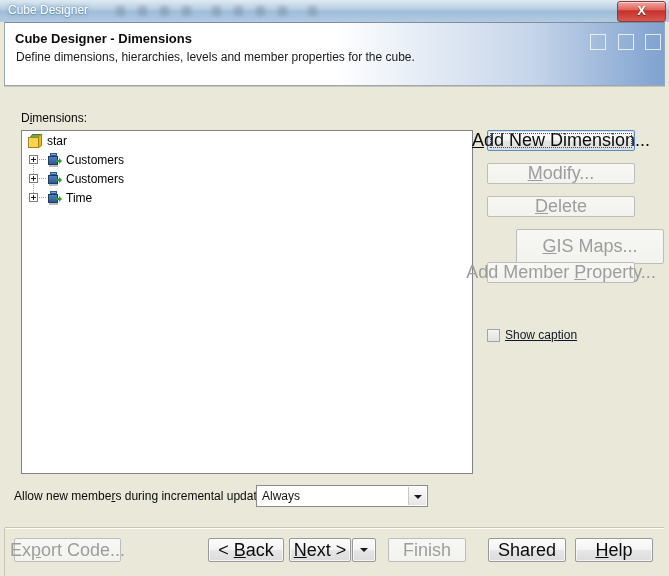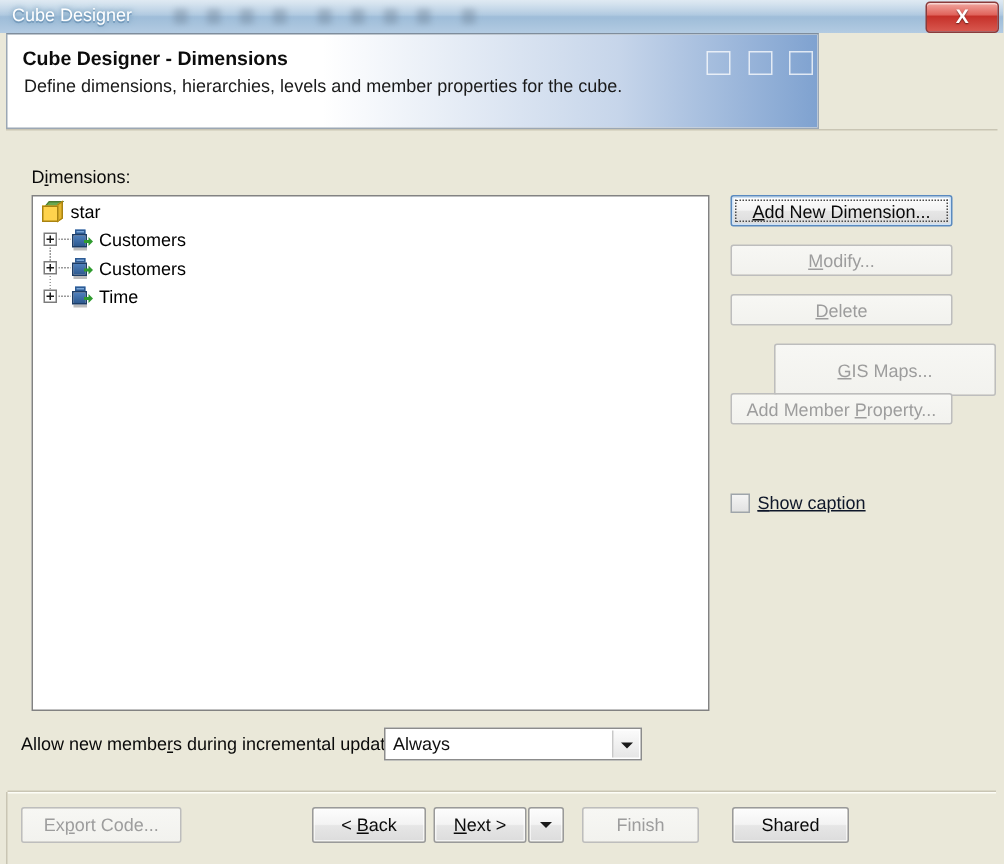--- a/index.html
+++ b/index.html
@@ -50,7 +50,7 @@
 
   
   .header{
-    position:absolute;left:4px;top:22px;width:542px;height:64px;
+    position:absolute;left:4px;top:22px;width:661px;height:64px;
     background:#fff;border:1px solid #9ba7b4;border-top:1px solid #7f8d9c;
     box-sizing:border-box;overflow:hidden;
   }

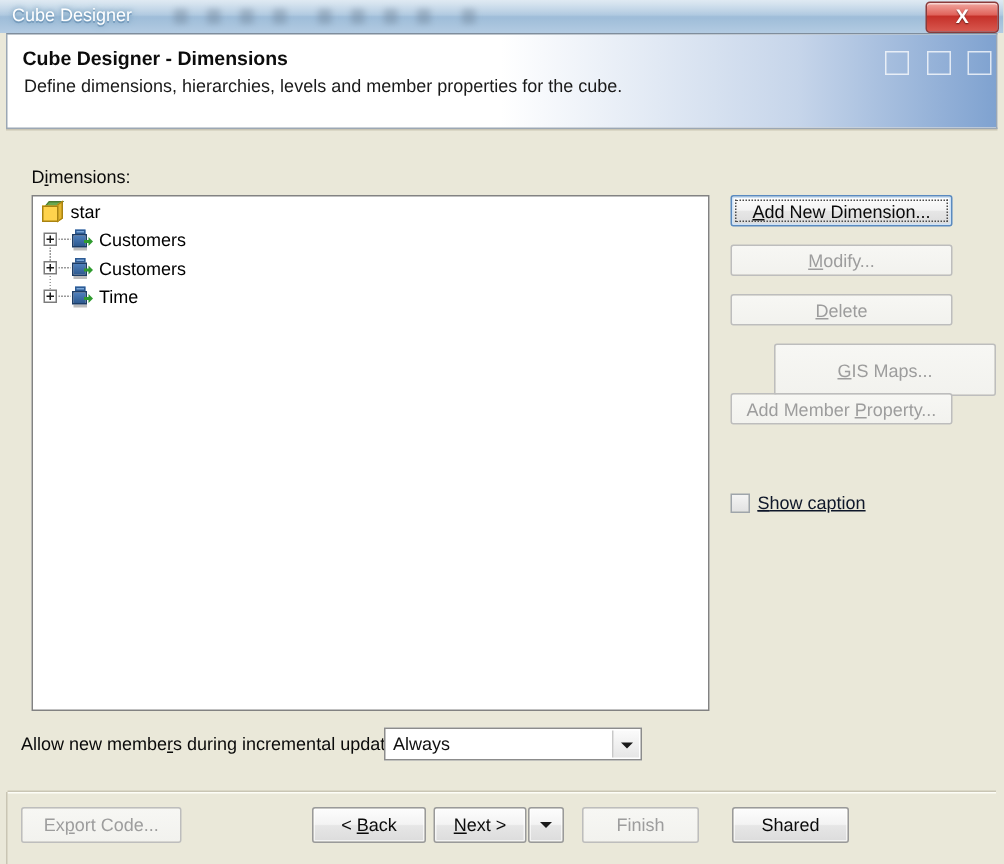--- a/index.html
+++ b/index.html
@@ -150,7 +150,7 @@
     position:absolute;box-sizing:border-box;
     border:1px solid #9a9a9a;border-radius:2px;
     background:linear-gradient(to bottom,#fdfdfd 0%,#f3f3f3 48%,#e6e6e6 52%,#dcdcdc 100%);
-    font-family:"Liberation Sans",sans-serif;font-size:12px;color:#0b0b0b;
+    font-family:"Liberation Sans",sans-serif;font-size:18px;color:#0b0b0b;
     text-align:center;cursor:pointer;
     box-shadow:inset 0 0 0 1px rgba(255,255,255,.65);
     display:flex;align-items:center;justify-content:center;

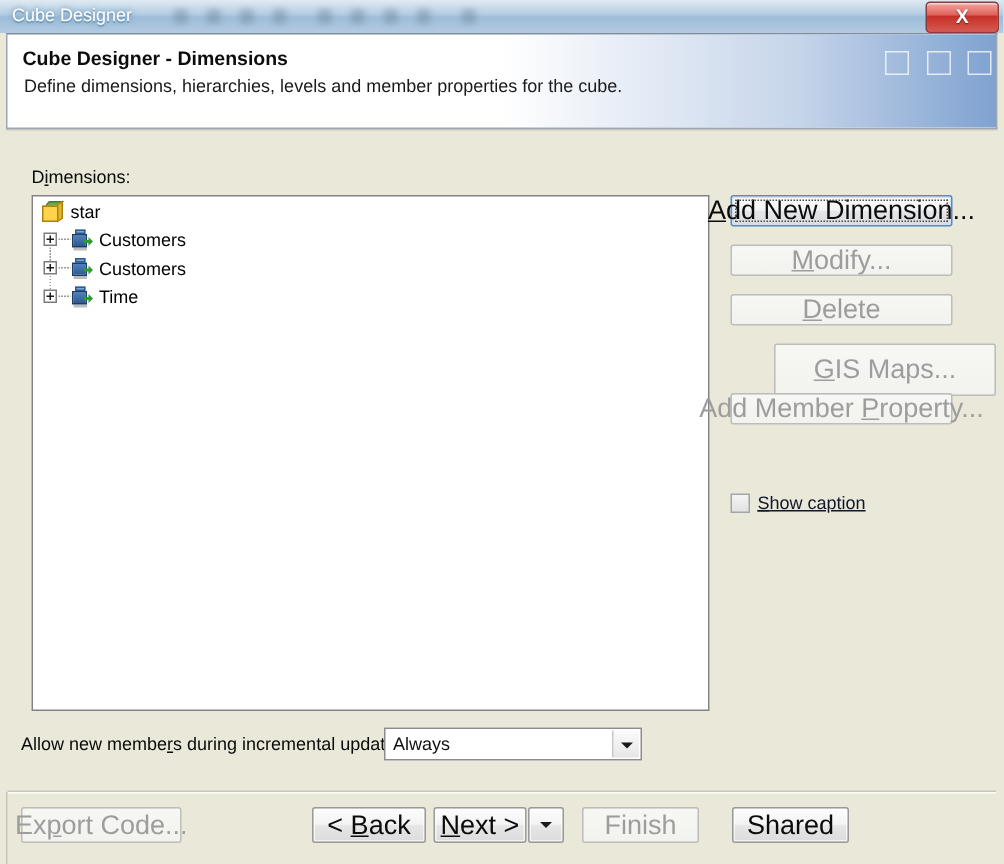--- a/index.html
+++ b/index.html
@@ -353,6 +353,9 @@
     <span>Shared</span>
   </div>
 
+  <div class="btn" style="left:575px;top:538px;width:78px;height:24px;">
+    <span><u class="mn">H</u>elp</span>
+  </div>
 
 </div>
 

